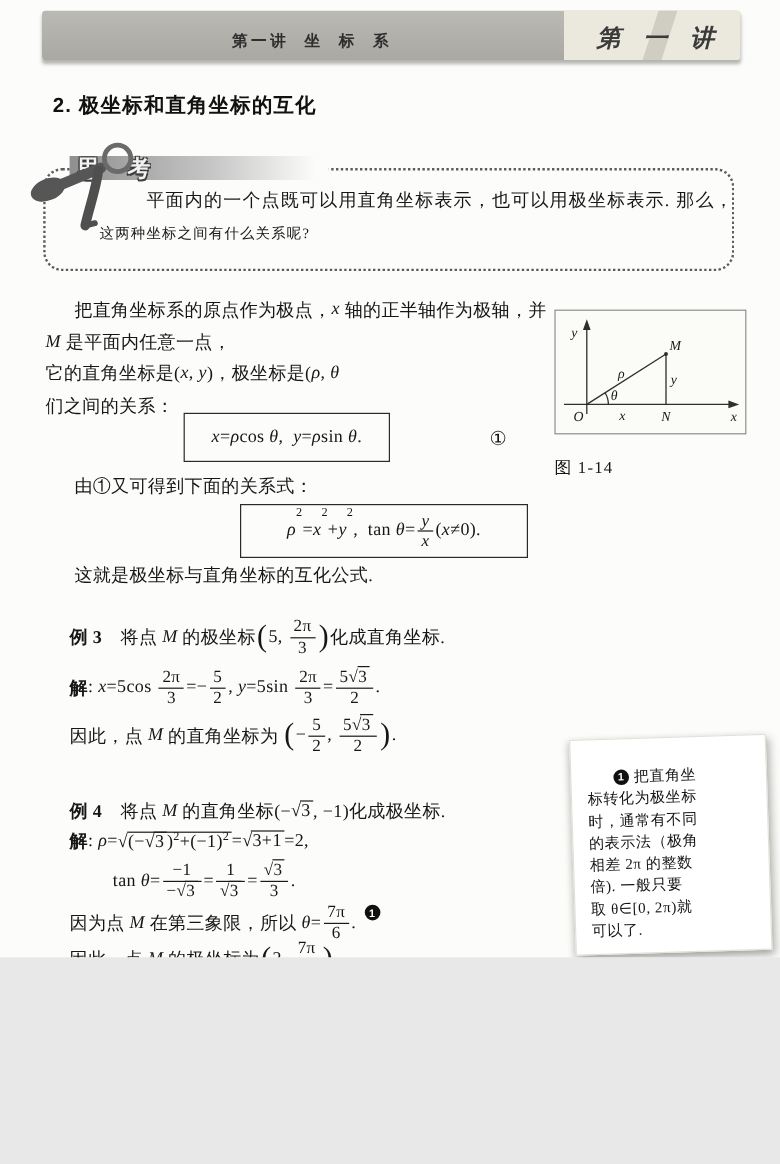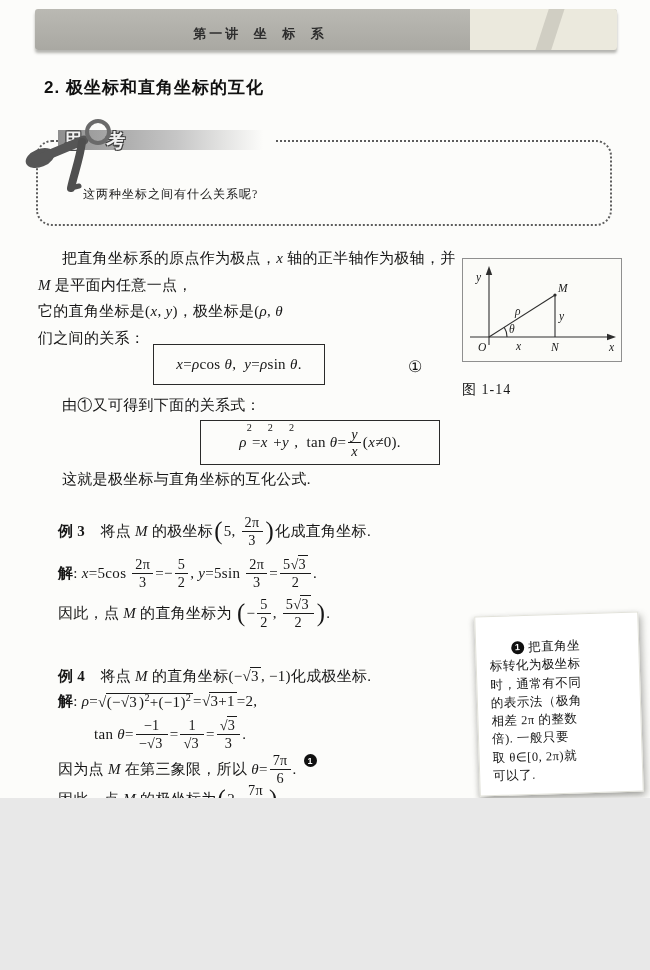--- a/index.html
+++ b/index.html
@@ -121,6 +121,7 @@
     </div>
   </div>
   <div class="hdr-title">第一讲  坐  标  系</div>
+  <div class="hdr-badge">第 一 讲</div>
 
   <div class="sec-title">2. 极坐标和直角坐标的互化</div>
 

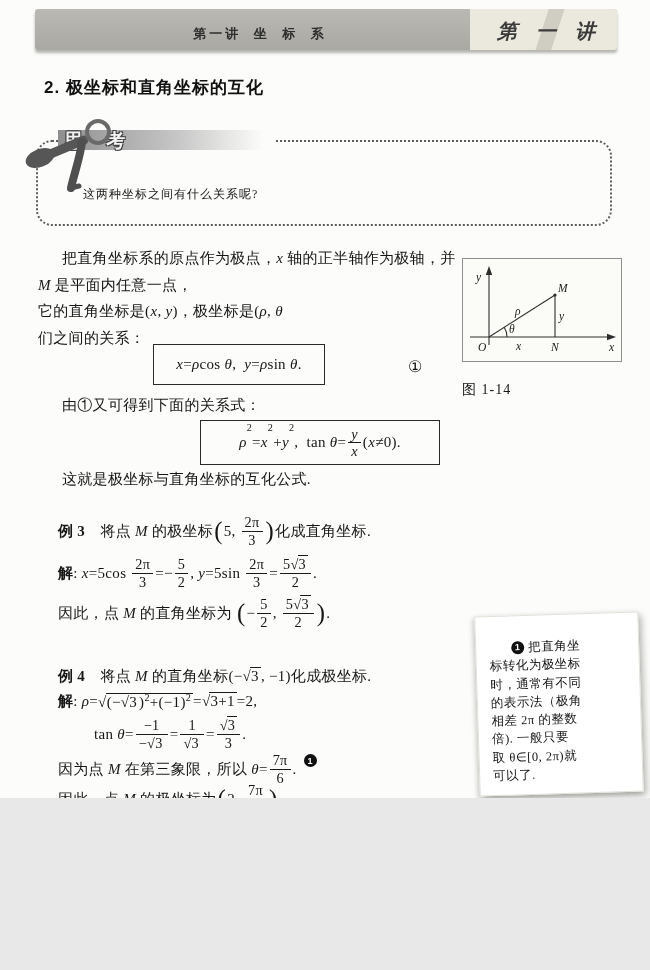--- a/index.html
+++ b/index.html
@@ -135,6 +135,7 @@
     <path d="M 60 28 C 58 44 52 60 49 74" stroke="#4f4f4f" stroke-width="8" stroke-linecap="round" fill="none"></path>
     <path d="M 49 74 l 8 -2" stroke="#4f4f4f" stroke-width="5" stroke-linecap="round"></path>
   </svg>
+  <div class="think-l1">平面内的一个点既可以用直角坐标表示，也可以用极坐标表示. 那么，</div>
   <div class="think-l2">这两种坐标之间有什么关系呢?</div>
 
   <div class="line" style="left:62px; top:243px;"><span class="ms">把直角坐标系的原点作为极点，</span><span class="mi">x</span><span class="ms"> 轴的正半轴作为极轴，并</span></div>

